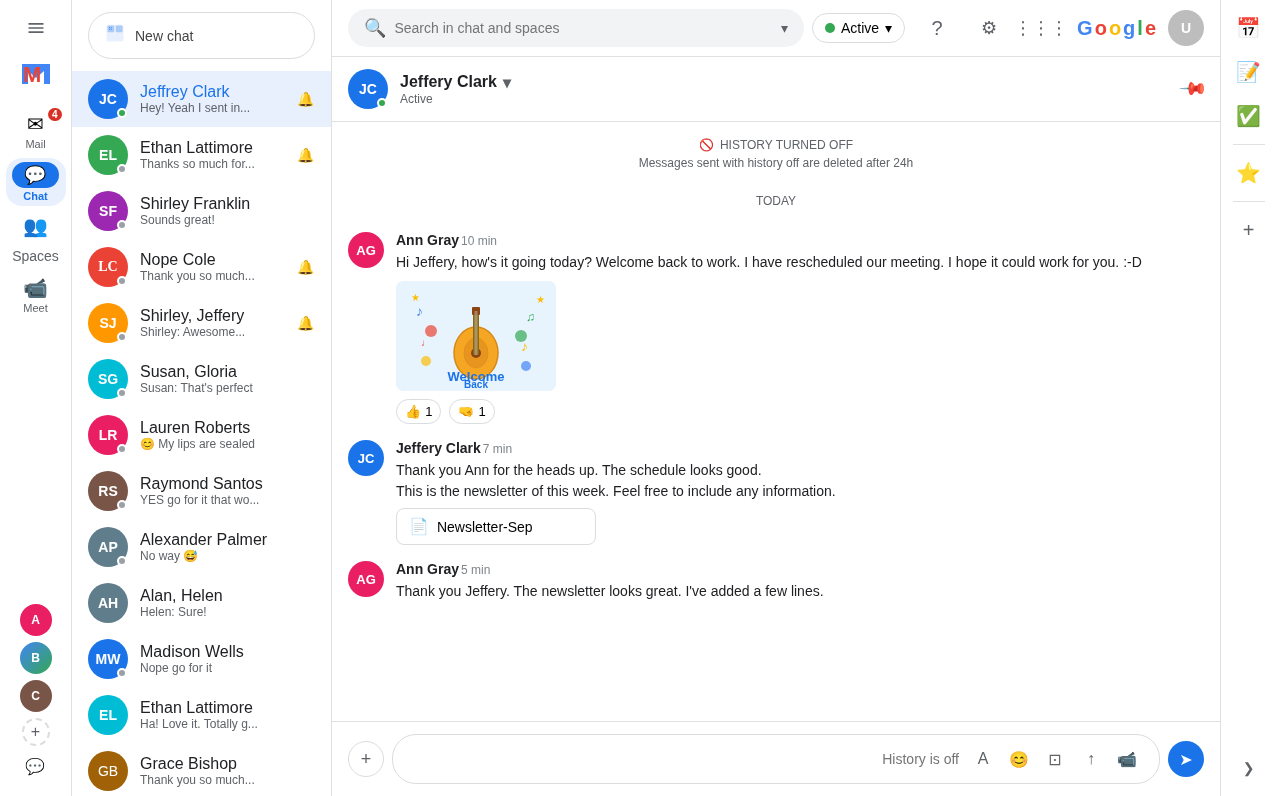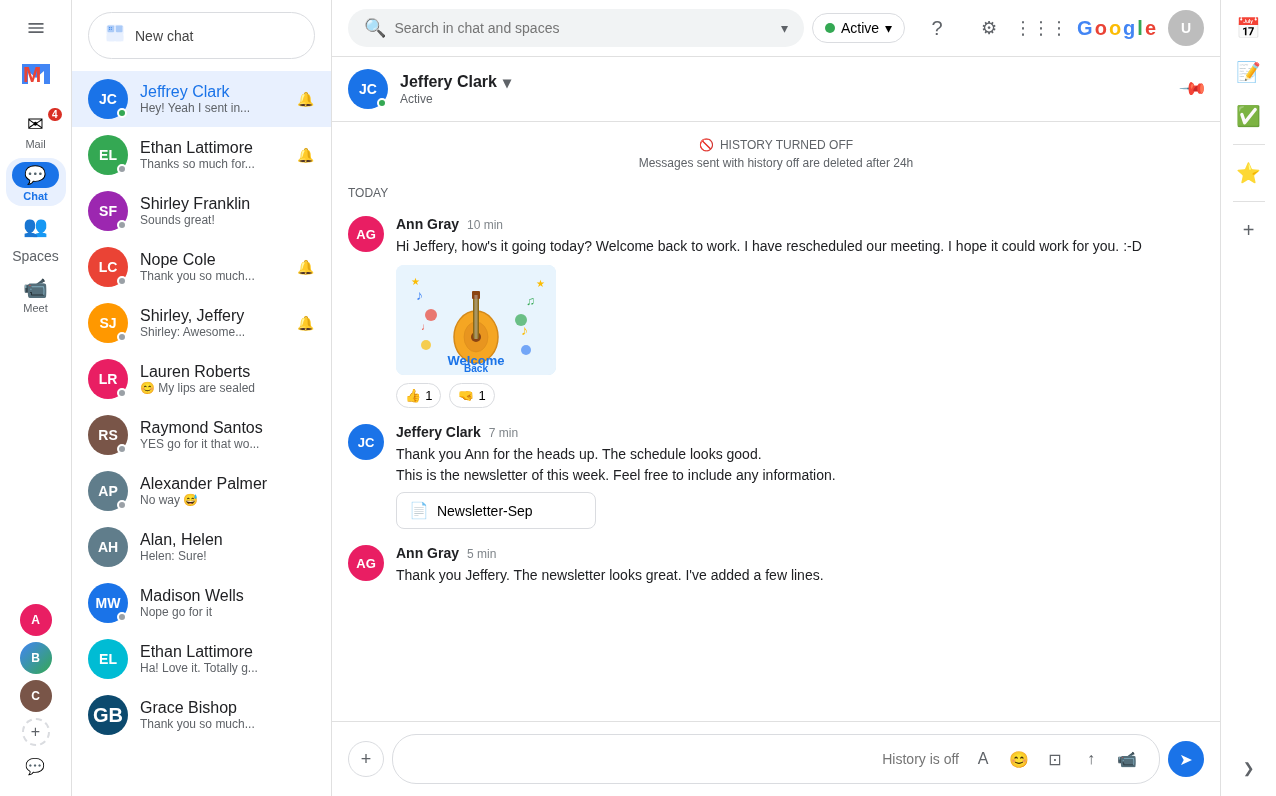--- a/index.html
+++ b/index.html
@@ -141,7 +141,7 @@
       display: flex; align-items: center; gap: 6px; font-size: 12px; color: #5f6368;
     }
     .today-divider {
-      text-align: left; font-size: 12px; color: #5f6368; font-weight: 500; margin: 0 0;
+      text-align: center; font-size: 12px; color: #5f6368; font-weight: 500; margin: 8px 0;
     }
     .message-row {
       display: flex; gap: 12px; align-items: flex-start;

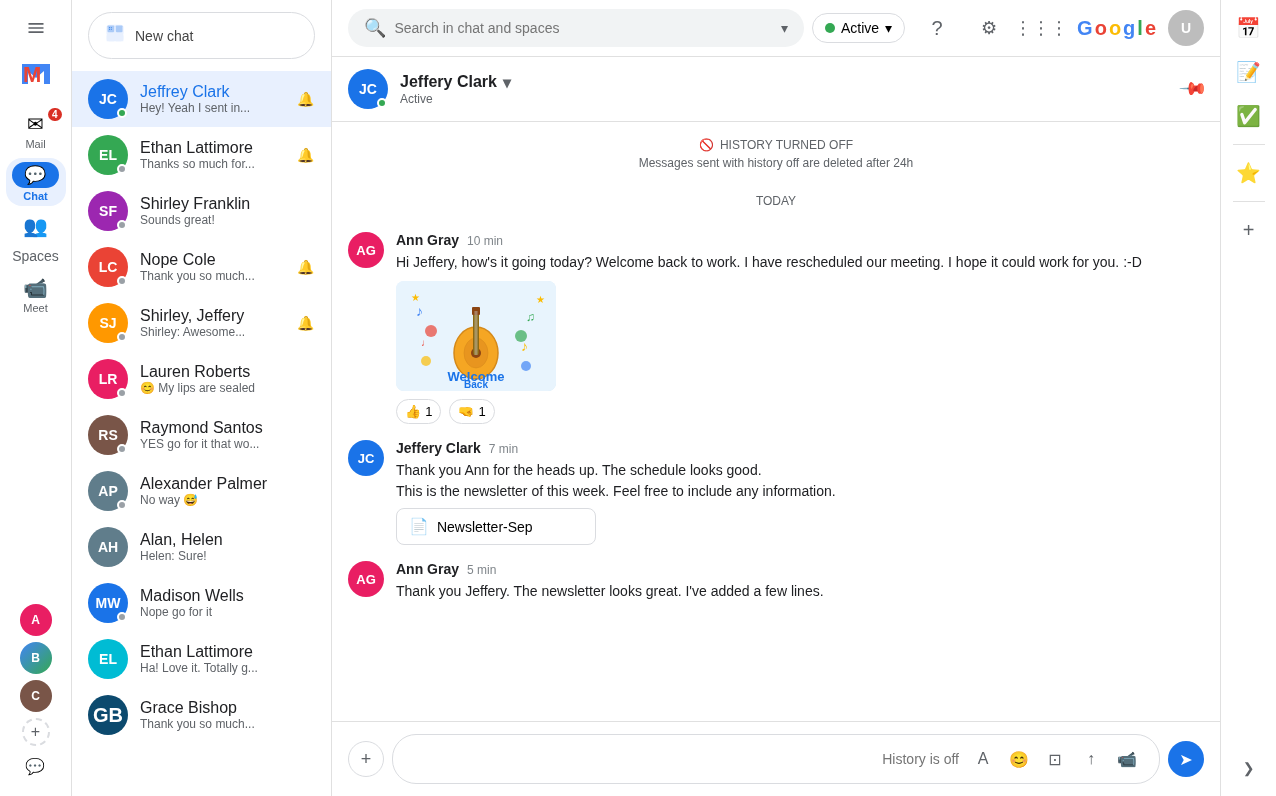--- a/index.html
+++ b/index.html
@@ -152,7 +152,7 @@
       font-size: 13px; font-weight: 600; color: white; flex-shrink: 0;
     }
     .message-content { flex: 1; }
-    .message-header { display: flex; align-items: baseline; gap: 8px; margin-bottom: 4px; }
+    .message-header { display: flex; align-items: baseline; gap: 2px; margin-bottom: 4px; }
     .message-name { font-weight: 600; font-size: 14px; color: #202124; }
     .message-time { font-size: 12px; color: #80868b; }
     .message-text { font-size: 14px; color: #202124; line-height: 1.5; }

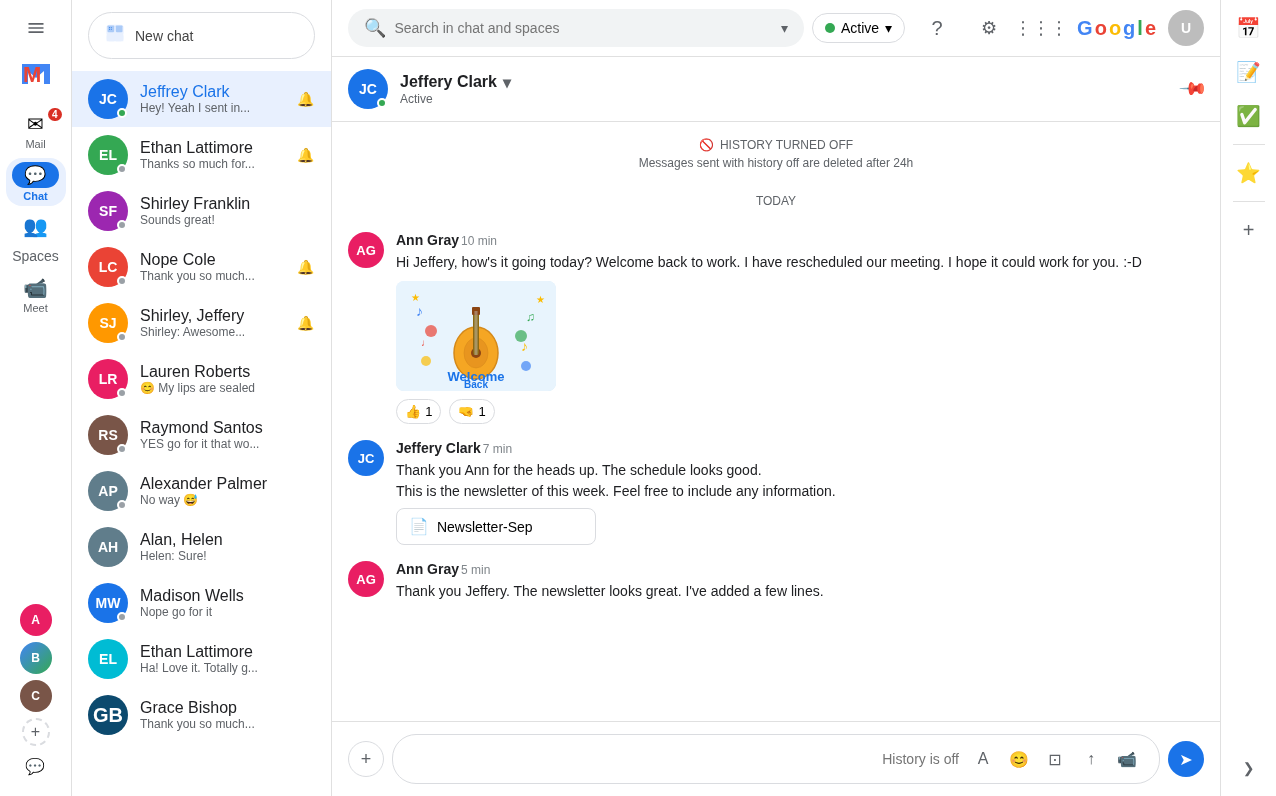--- a/index.html
+++ b/index.html
@@ -212,7 +212,7 @@
     
     .av-blue { background: #1a73e8; }
     .av-green { background: #34a853; }
-    .av-red { background: #ea4335; }
+    .av-red { background: #ea4335; font-family: Liberation Serif, serif; }
     .av-purple { background: #9c27b0; }
   </style>
 </head>

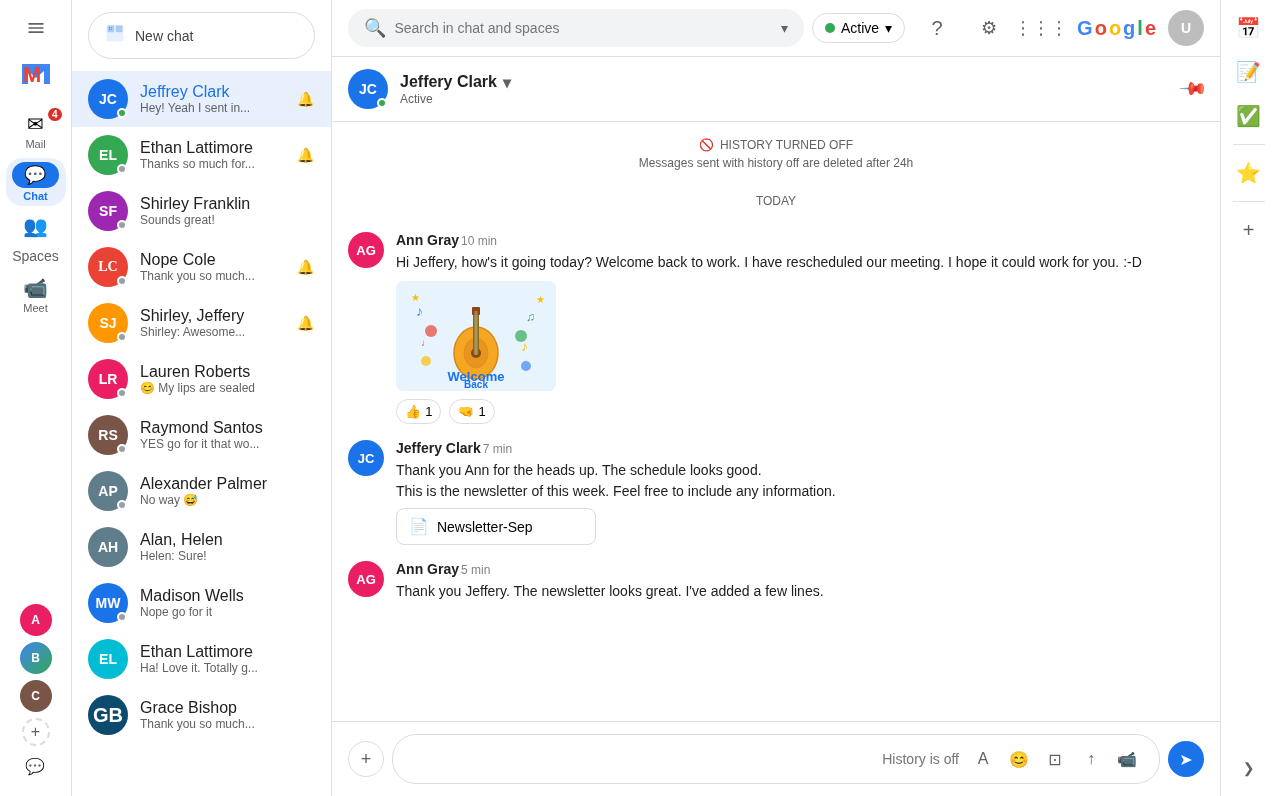--- a/index.html
+++ b/index.html
@@ -351,6 +351,16 @@
       <span class="chat-bell">🔔</span>
     </div>
 
+    <div class="chat-item">
+      <div class="chat-avatar" style="background:#00bcd4;position:relative;">
+        SG
+        <div class="offline-dot"></div>
+      </div>
+      <div class="chat-info">
+        <div class="chat-name">Susan, Gloria</div>
+        <div class="chat-preview">Susan: That's perfect</div>
+      </div>
+    </div>
 
     <div class="chat-item">
       <div class="chat-avatar" style="background:#e91e63;position:relative;">

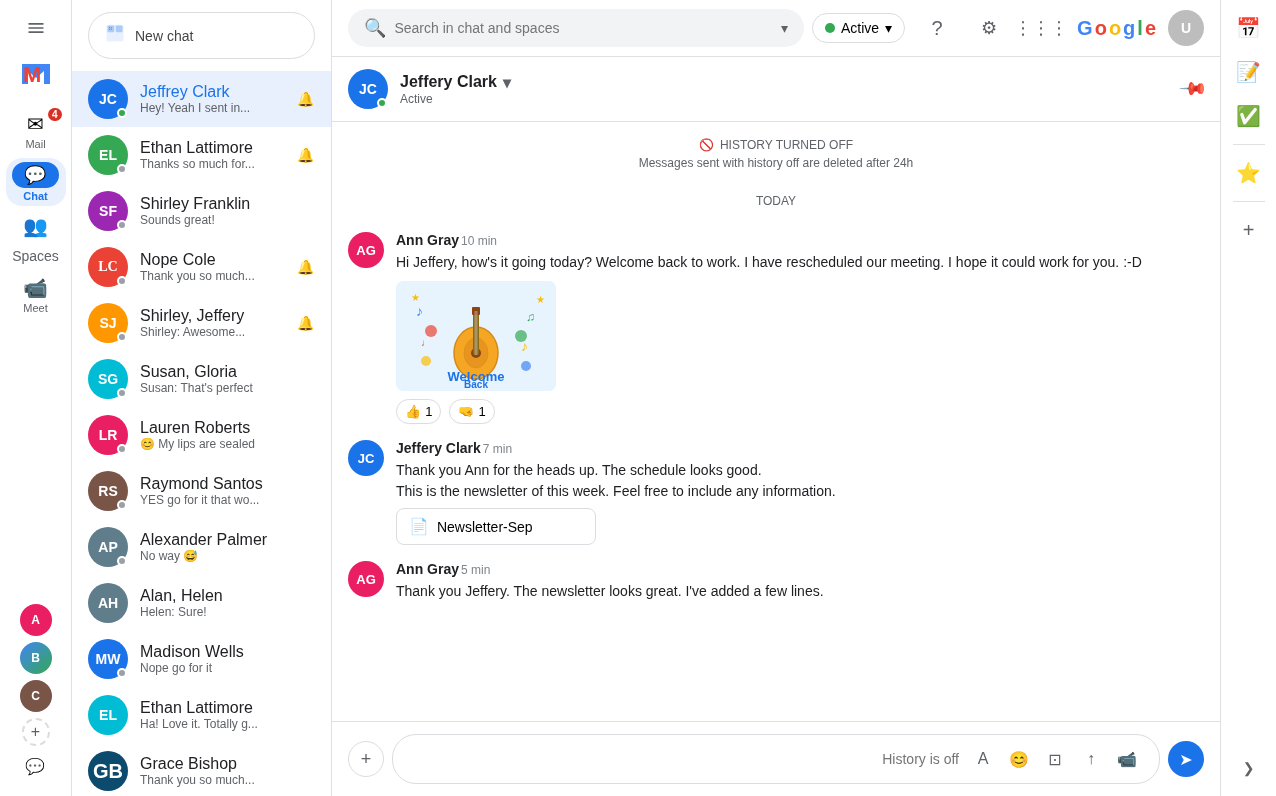--- a/index.html
+++ b/index.html
@@ -429,7 +429,7 @@
     </div>
 
     <div class="chat-item">
-      <div style="width:40px;height:40px;border-radius:50%;background:#0c4a6e;display:flex;align-items:center;justify-content:center;font-size:20px;font-weight:700;color:white;flex-shrink:0;position:relative;">
+      <div style="width:40px;height:40px;border-radius:50%;background:#a16207;display:flex;align-items:center;justify-content:center;font-size:14px;font-weight:400;color:white;flex-shrink:0;position:relative;">
         GB
         <div class="offline-dot"></div>
       </div>

